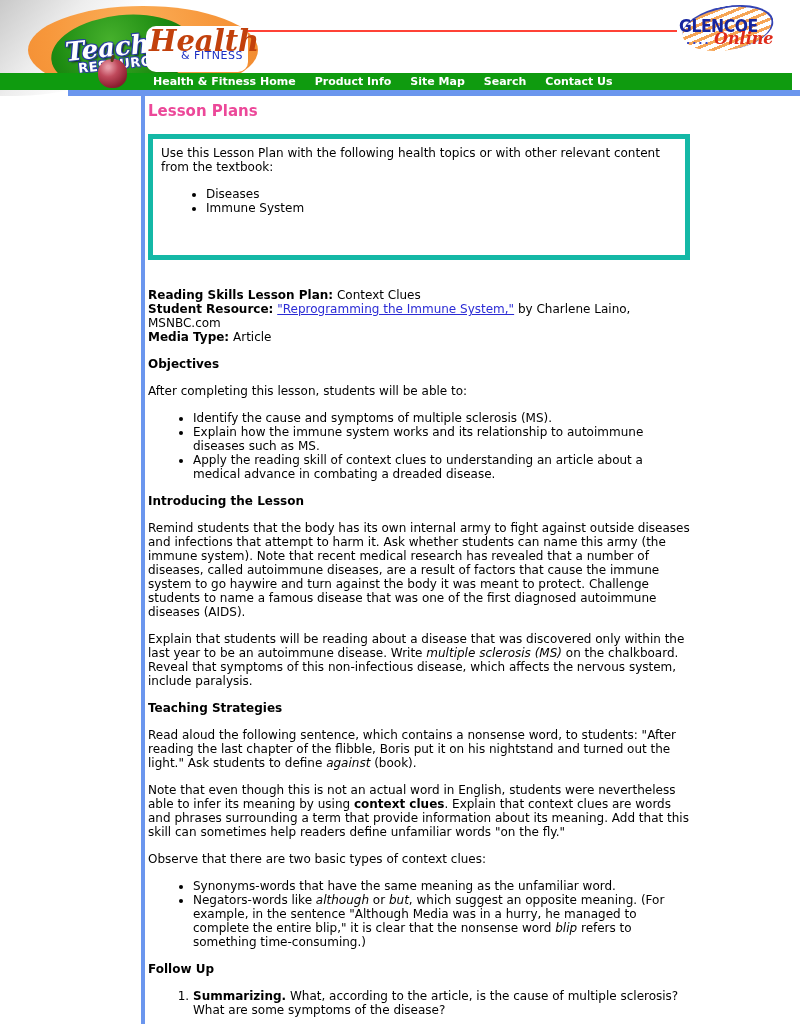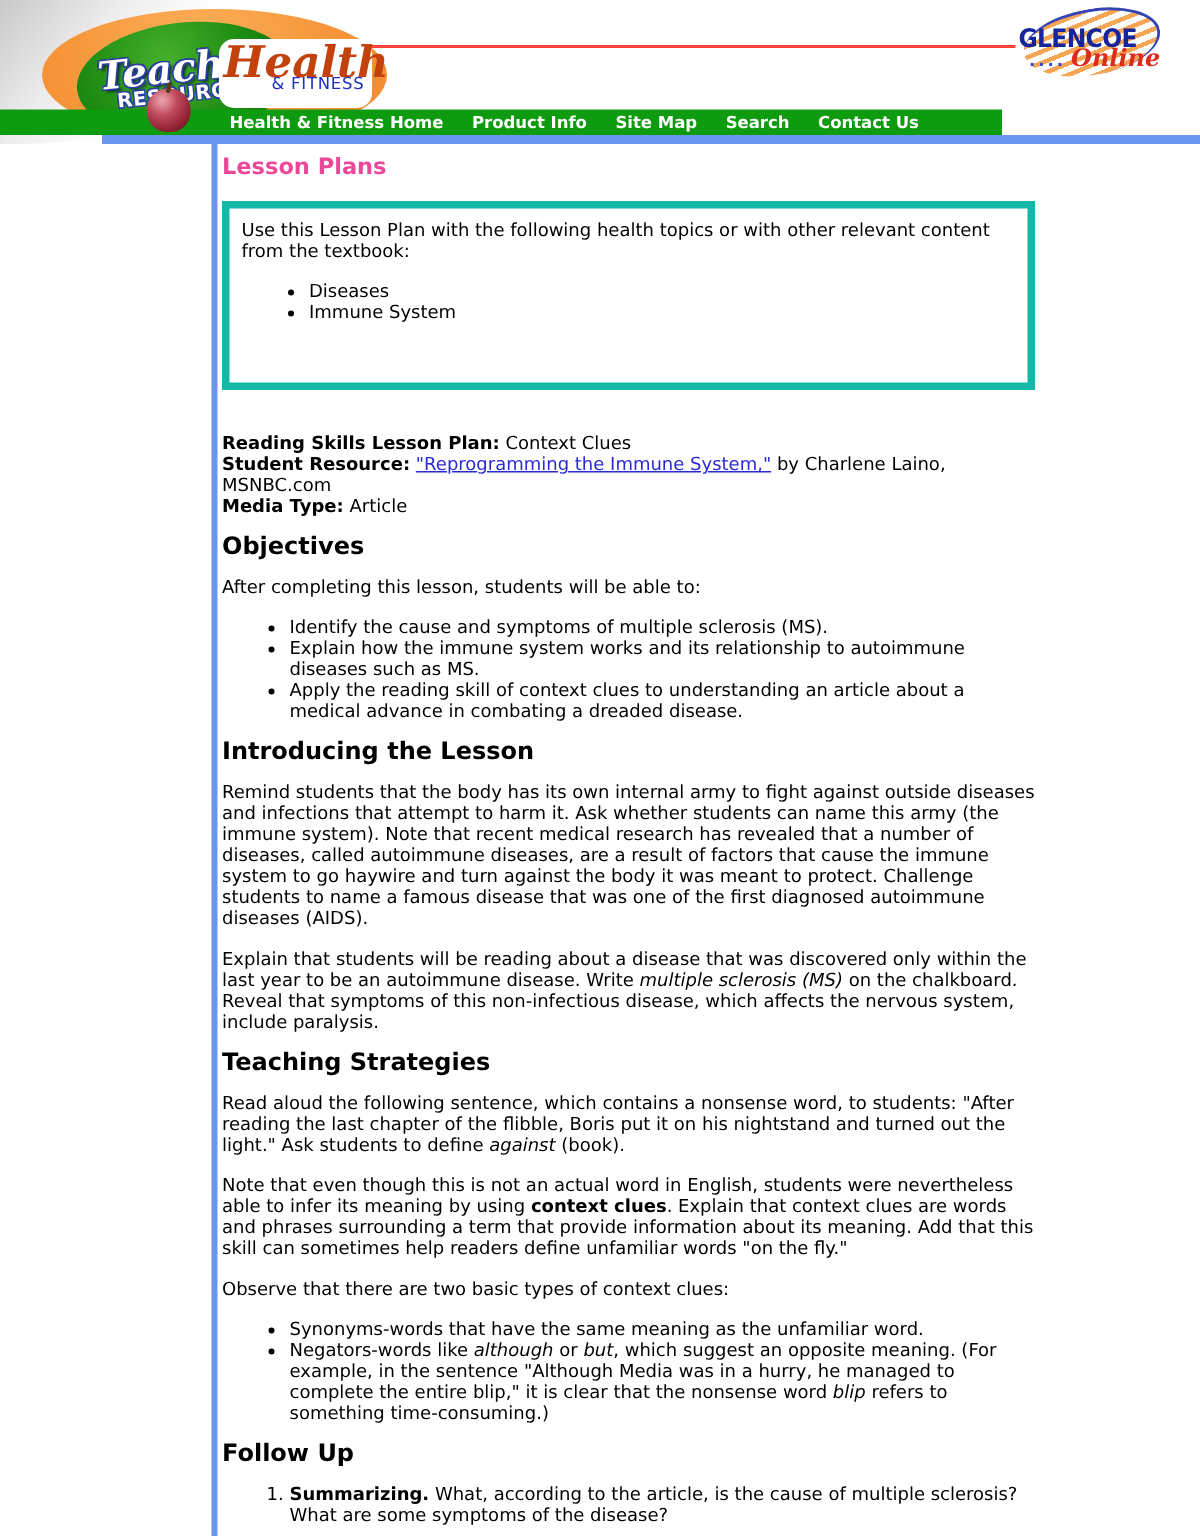--- a/index.html
+++ b/index.html
@@ -77,7 +77,7 @@
 
   
   #navbar {
-    position:absolute; left:0; top:73px; width:668px; height:17px; background:#0f9b0f; z-index:5;
+    position:absolute; left:0; top:73px; width:792px; height:17px; background:#0f9b0f; z-index:5;
     display:flex; align-items:center; padding-left:153px; gap:19px;
   }
   .nav-item { color:#fff; font-size:11px; font-weight:bold; line-height:17px; white-space:nowrap; cursor:pointer; }

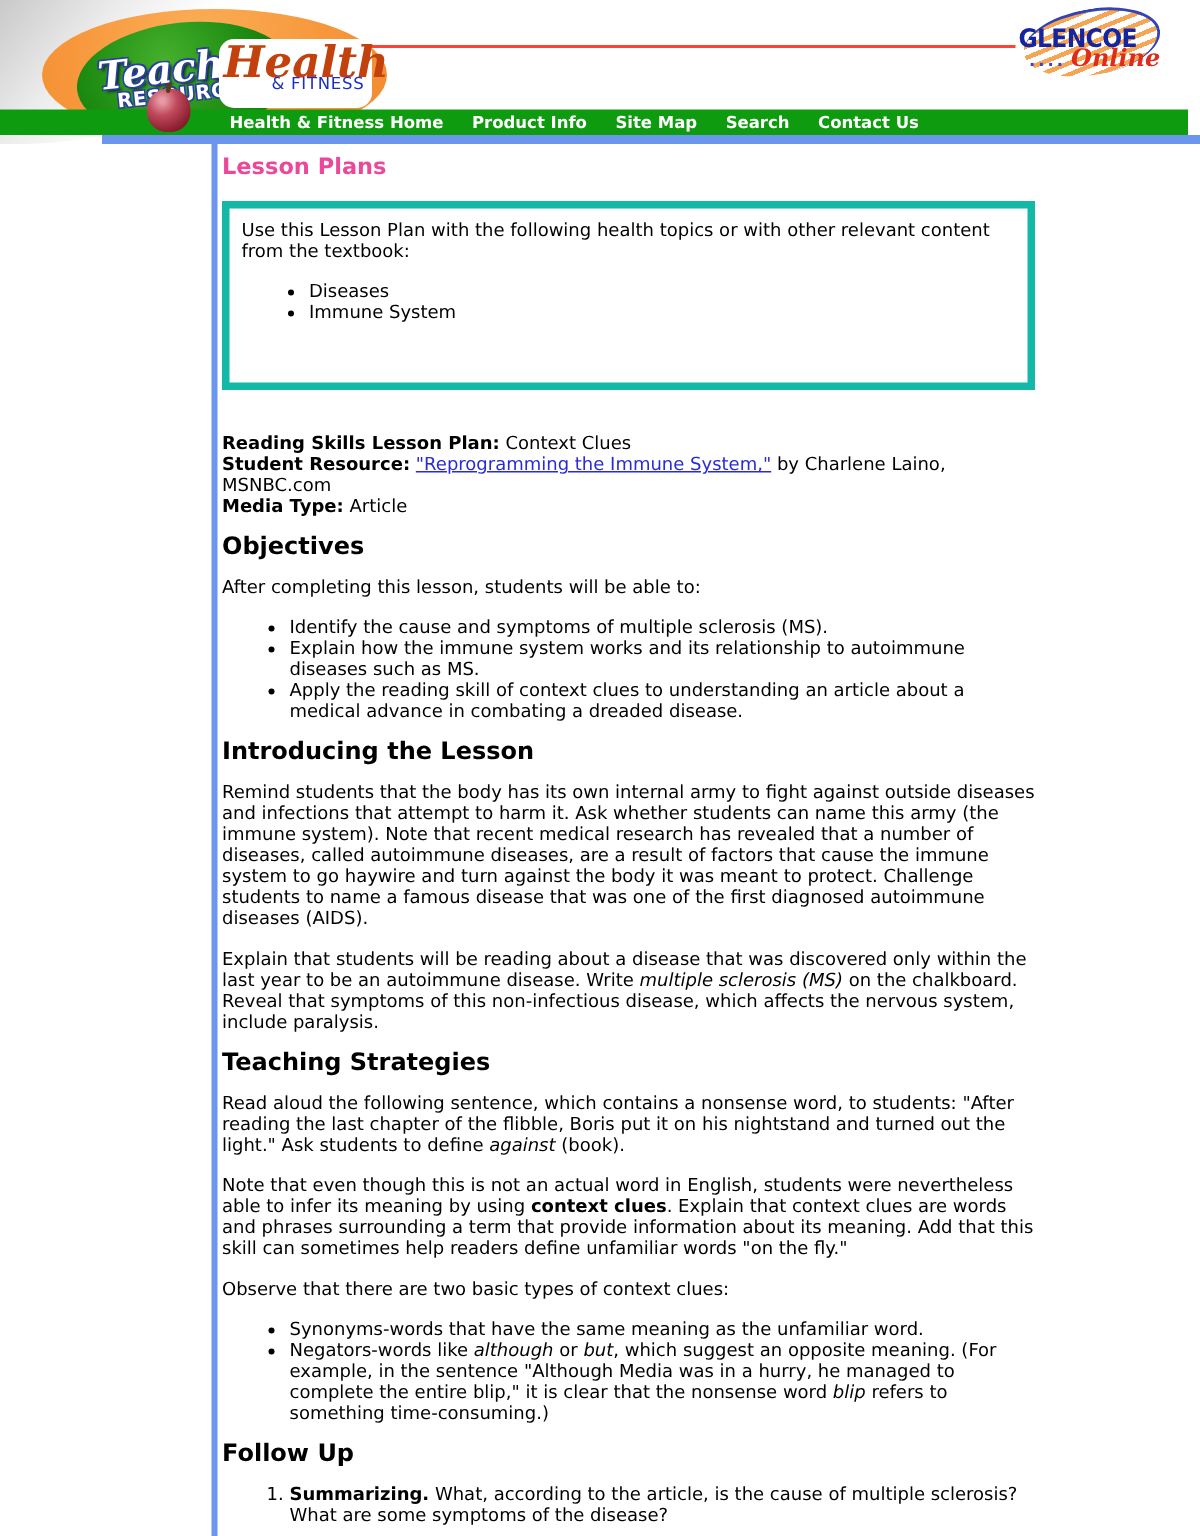--- a/index.html
+++ b/index.html
@@ -97,7 +97,7 @@
   a.resource-link { color:#2b2bd5; text-decoration:underline; cursor:pointer; }
 
   #content p { margin:13px 0; }
-  #content h3 { margin:13px 0; font-size:16px; line-height:14px; font-weight:bold; }
+  #content h3 { margin:13px 0; font-size:12px; line-height:14px; font-weight:bold; }
   #content ul, #content ol { margin:13px 0; padding-left:45px; }
   #content li { margin:0; }
 </style>

